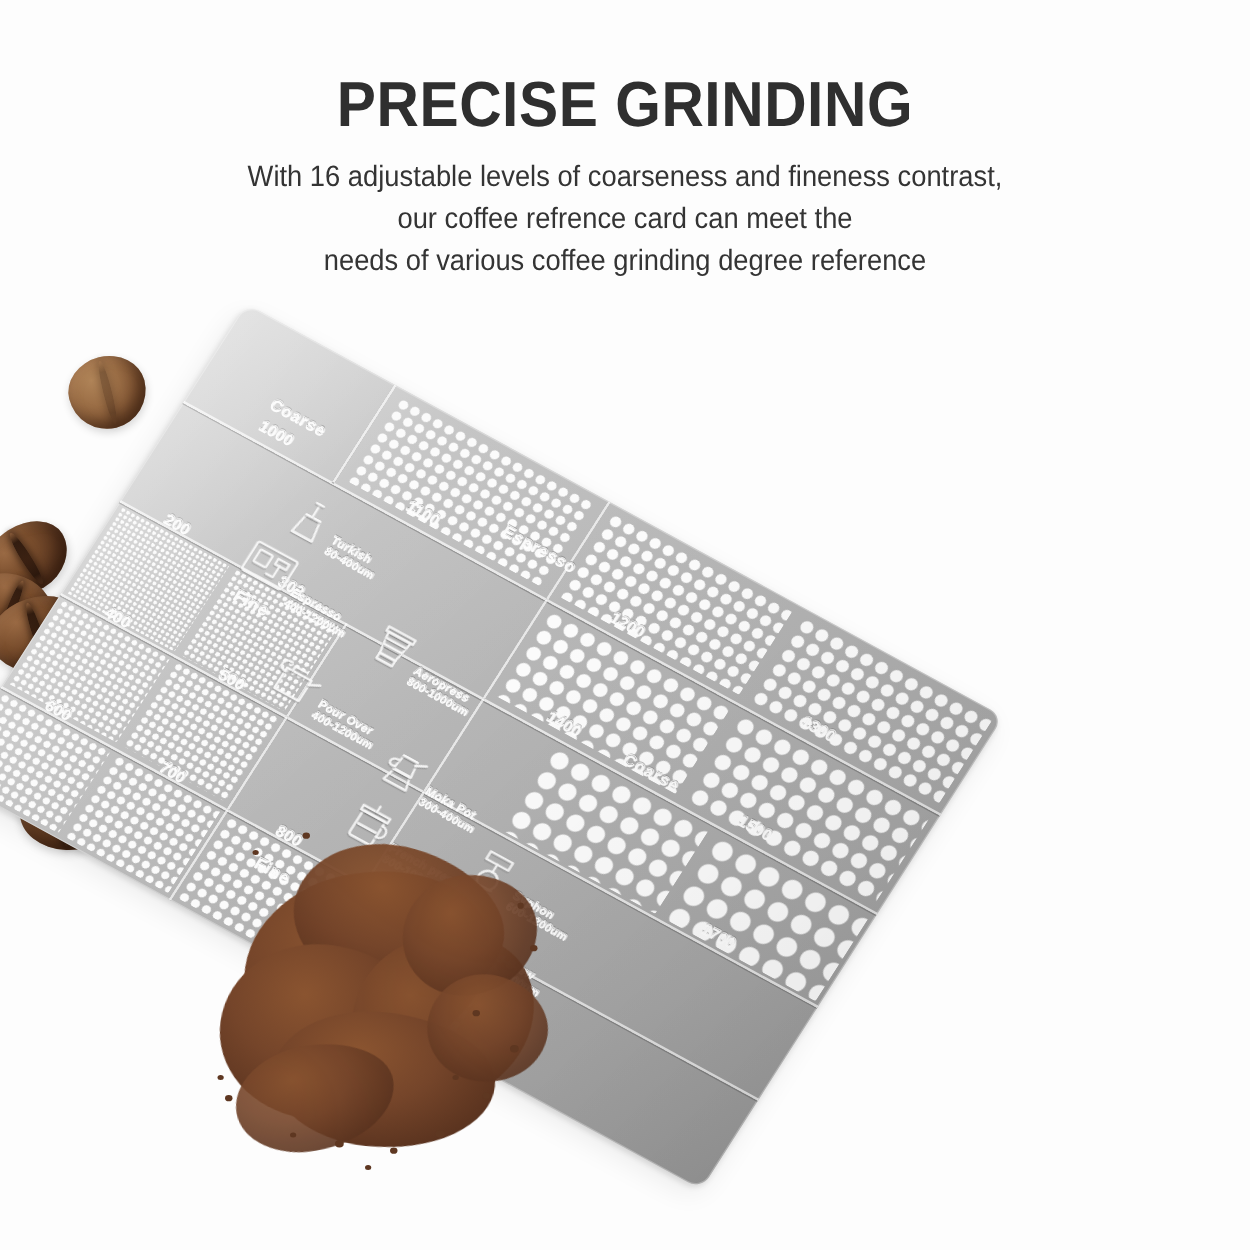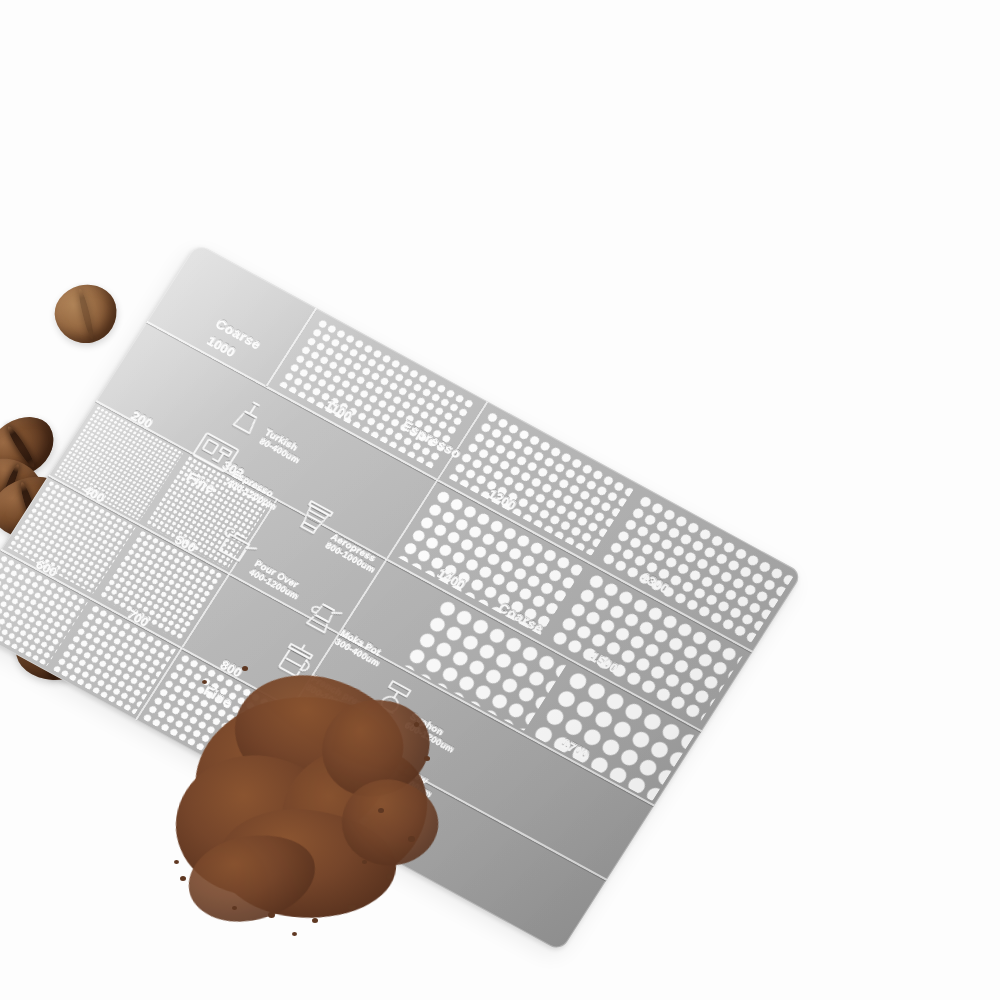--- a/index.html
+++ b/index.html
@@ -197,6 +197,12 @@
 
 <div id="stage">
 
+  <div class="header">
+    <div class="title">PRECISE GRINDING</div>
+    <div class="subline">With 16 adjustable levels of coarseness and fineness contrast,</div>
+    <div class="subline">our coffee refrence card can meet the</div>
+    <div class="subline">needs of various coffee grinding degree reference</div>
+  </div>
 
   <div>
     <div class="bean light" style="left:55px; top:285px; width:62px; height:58px; transform:rotate(-14deg);">

